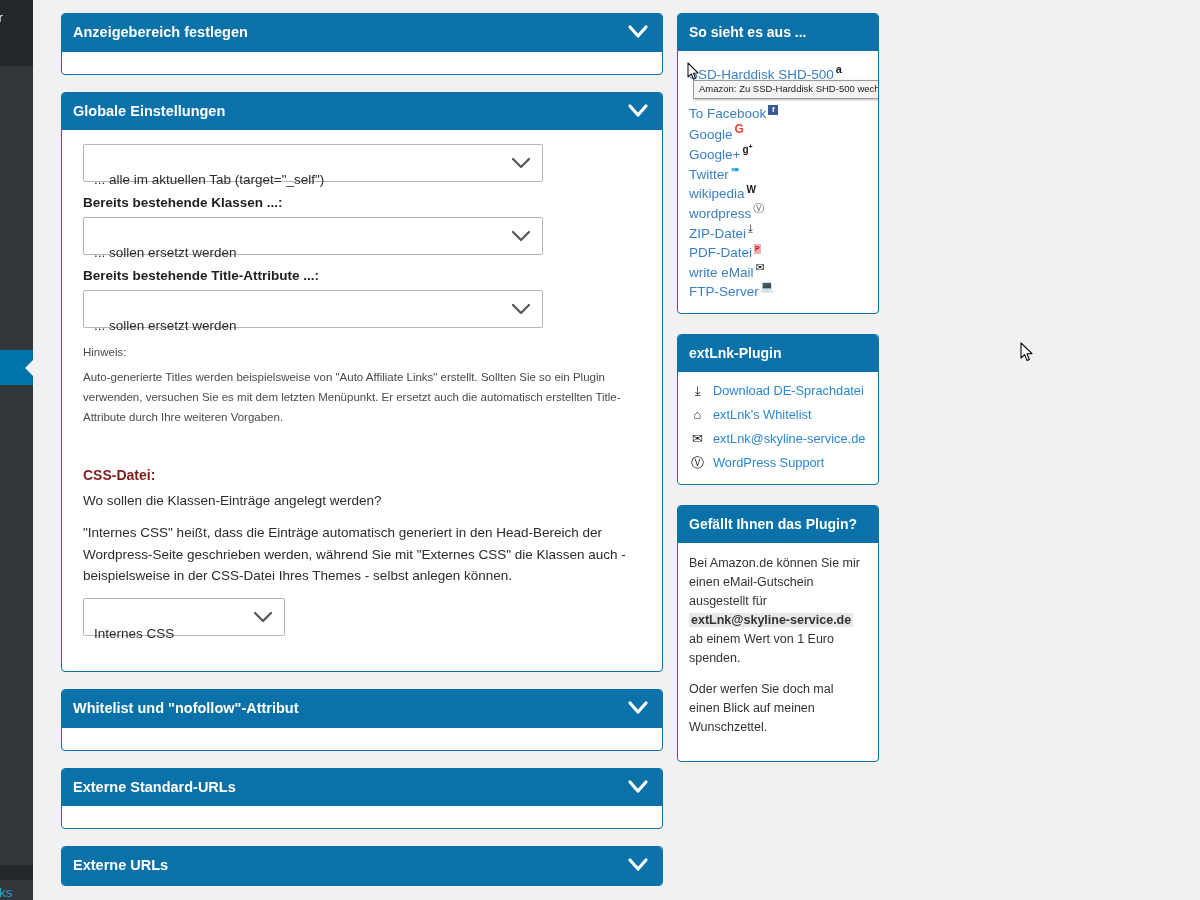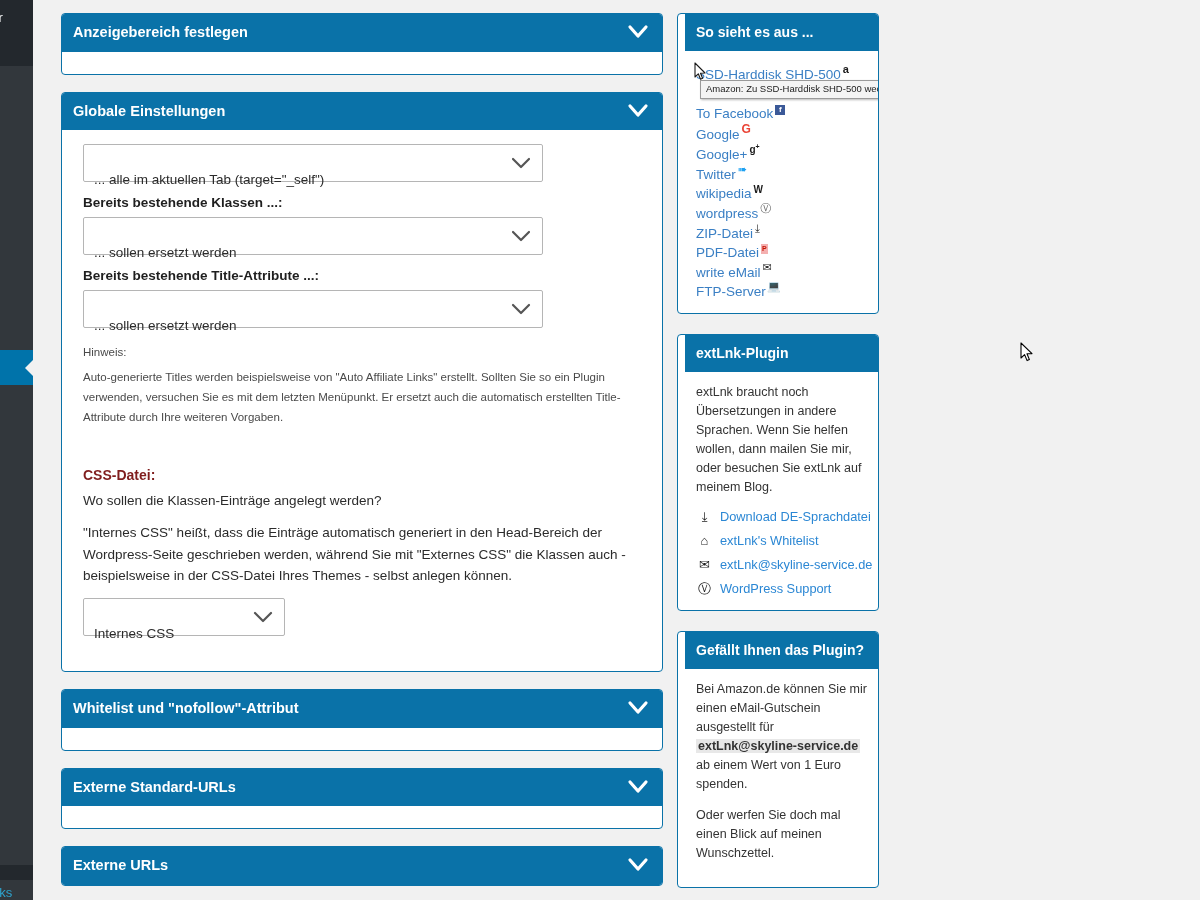--- a/index.html
+++ b/index.html
@@ -188,7 +188,6 @@
     border-radius: 4px;
     margin-bottom: 20px;
     overflow: hidden;
-    padding-left: 7px;
   }
   .sbox-head {
     background: #0a72a8;

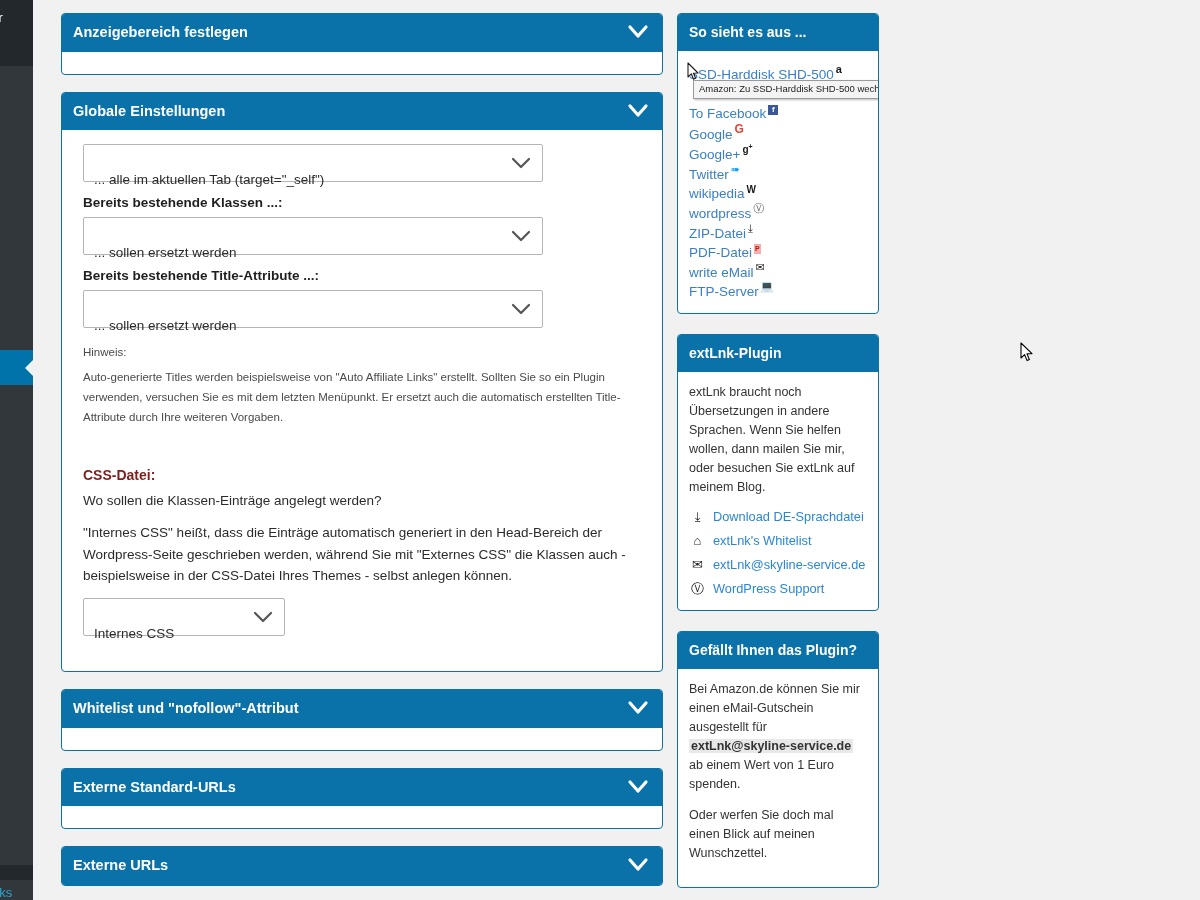--- a/index.html
+++ b/index.html
@@ -471,7 +471,6 @@
     <div class="sbox">
       <div class="sbox-head">extLnk-Plugin</div>
       <div class="sbox-body">
-        <p class="sbox-p">extLnk braucht noch Übersetzungen in andere Sprachen. Wenn Sie helfen wollen, dann mailen Sie mir, oder besuchen Sie extLnk auf meinem Blog.</p>
 
         <div class="link-row">
           <span class="licon">⤓</span>

